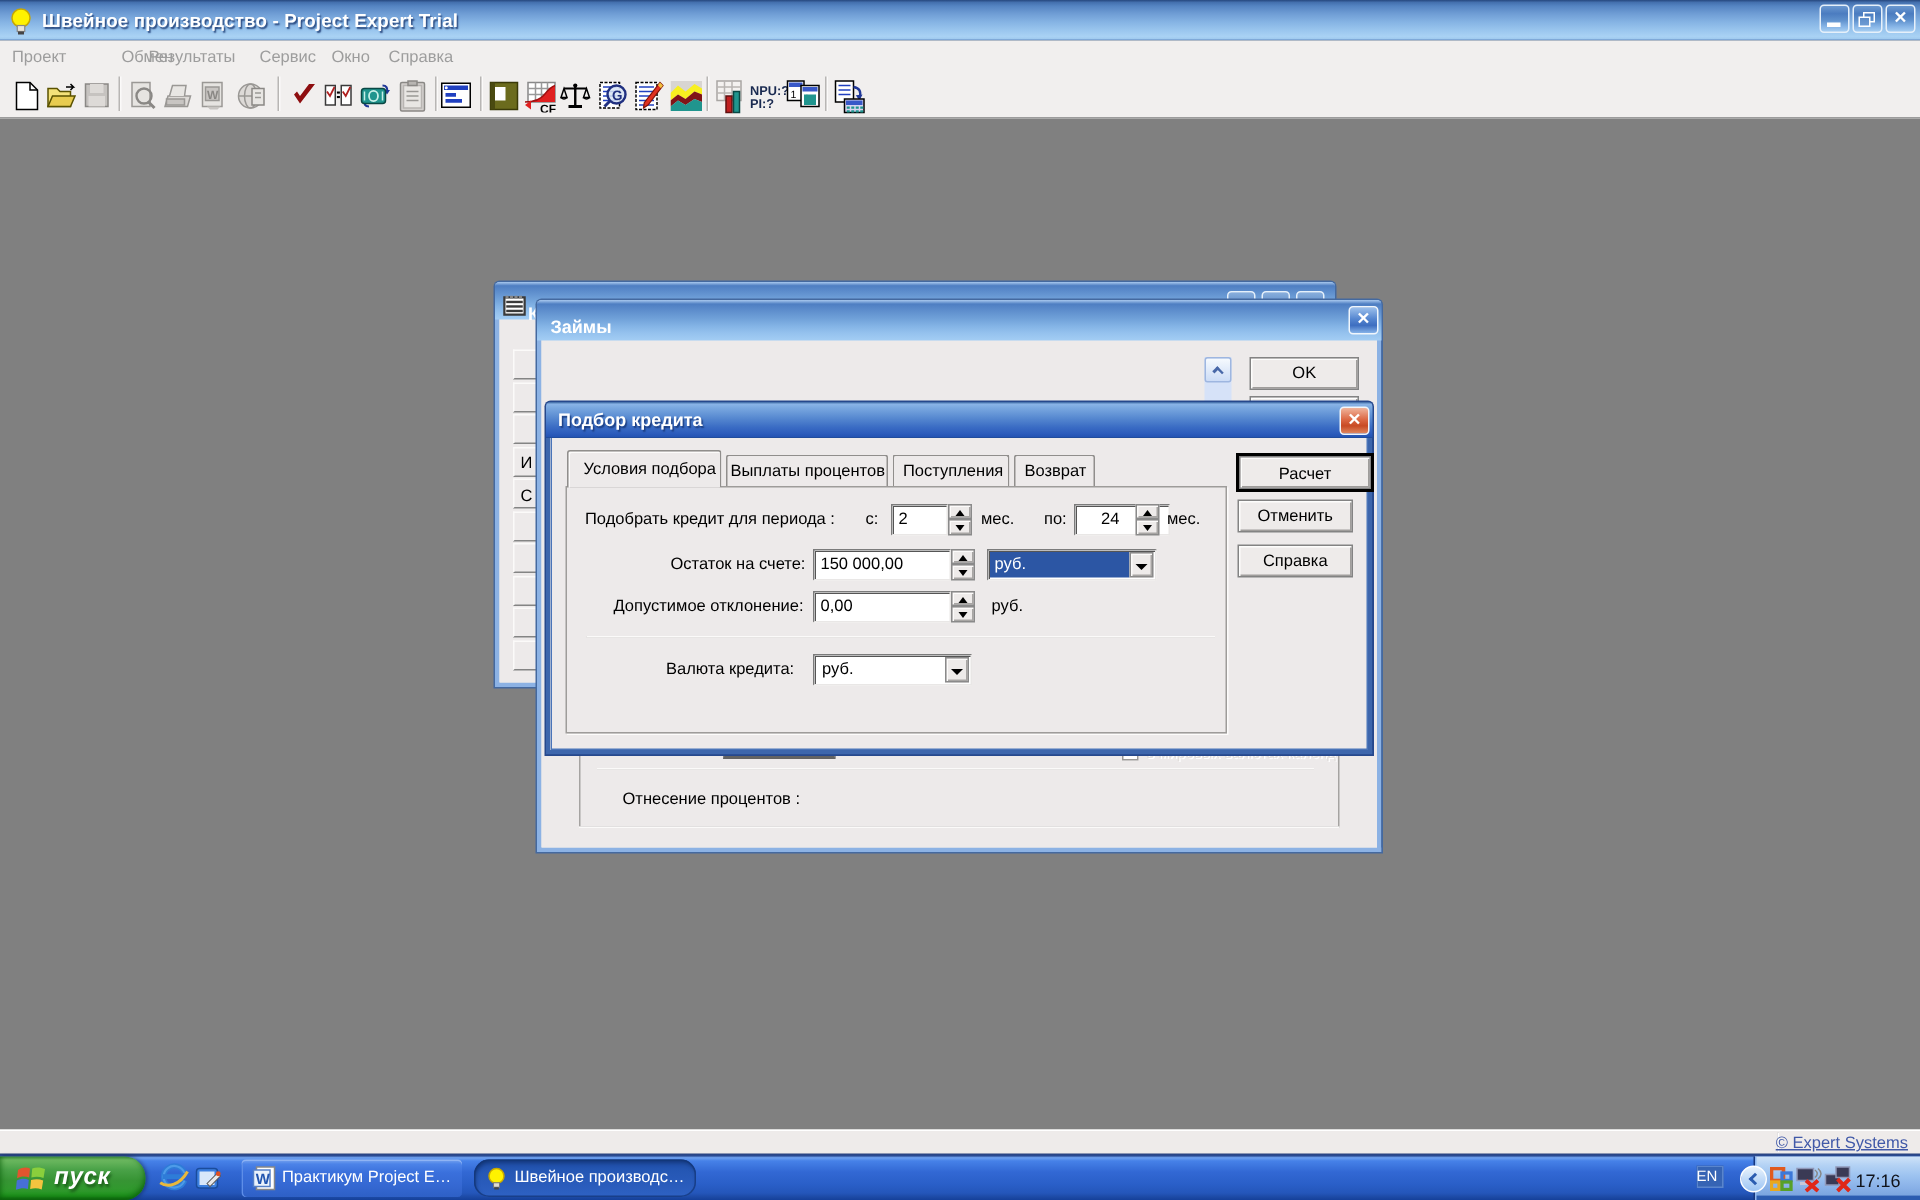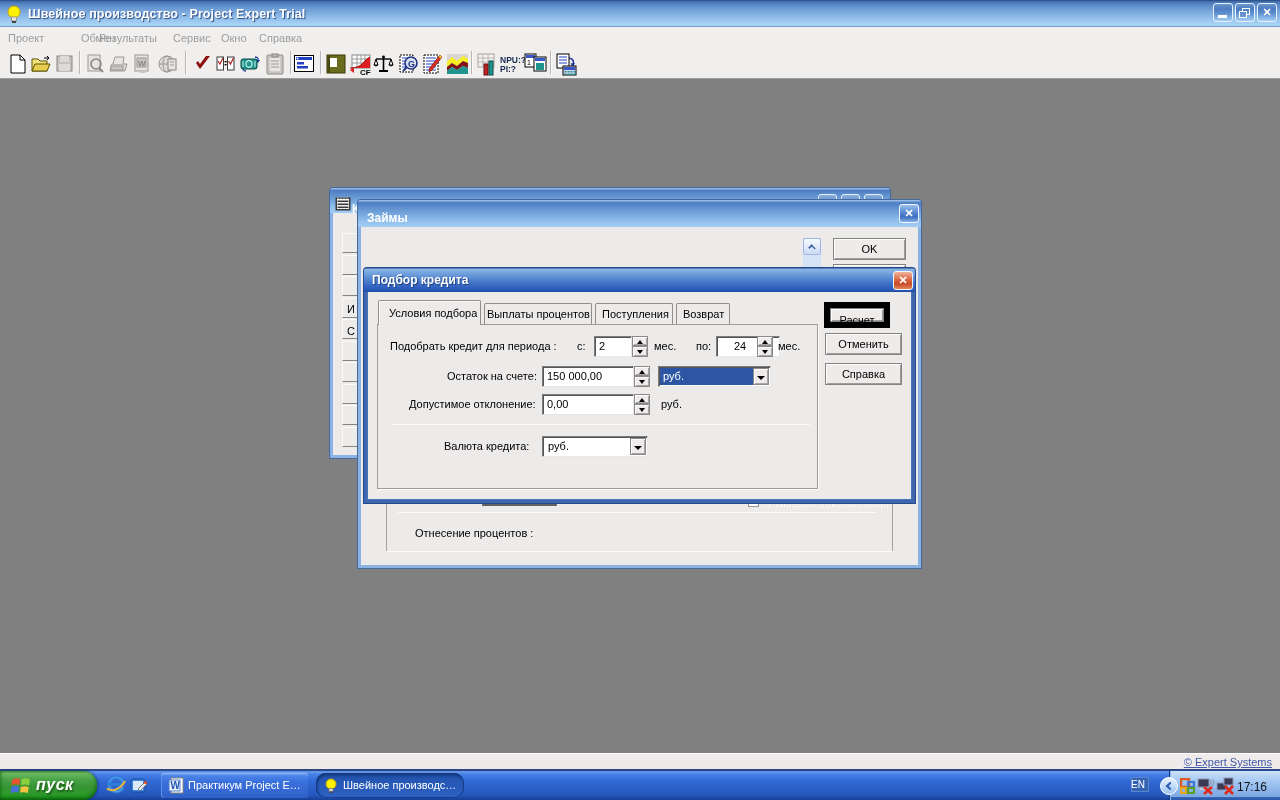--- a/index.html
+++ b/index.html
@@ -414,7 +414,7 @@
       </div>
   </div>
 
-  <div class="abs" style="left:457px;top:34px;width:66px;height:26px;border:6px solid #000000;">
+  <div class="abs" style="left:457px;top:34px;width:92px;height:26px;border:2px solid #000000;">
       <div class="btn" style="width:100%;height:100%;line-height:22px;">Расчет</div>
     </div>
   <div class="abs btn" style="left:458px;top:65px;width:77px;height:22px;line-height:21px;">Отменить</div>

